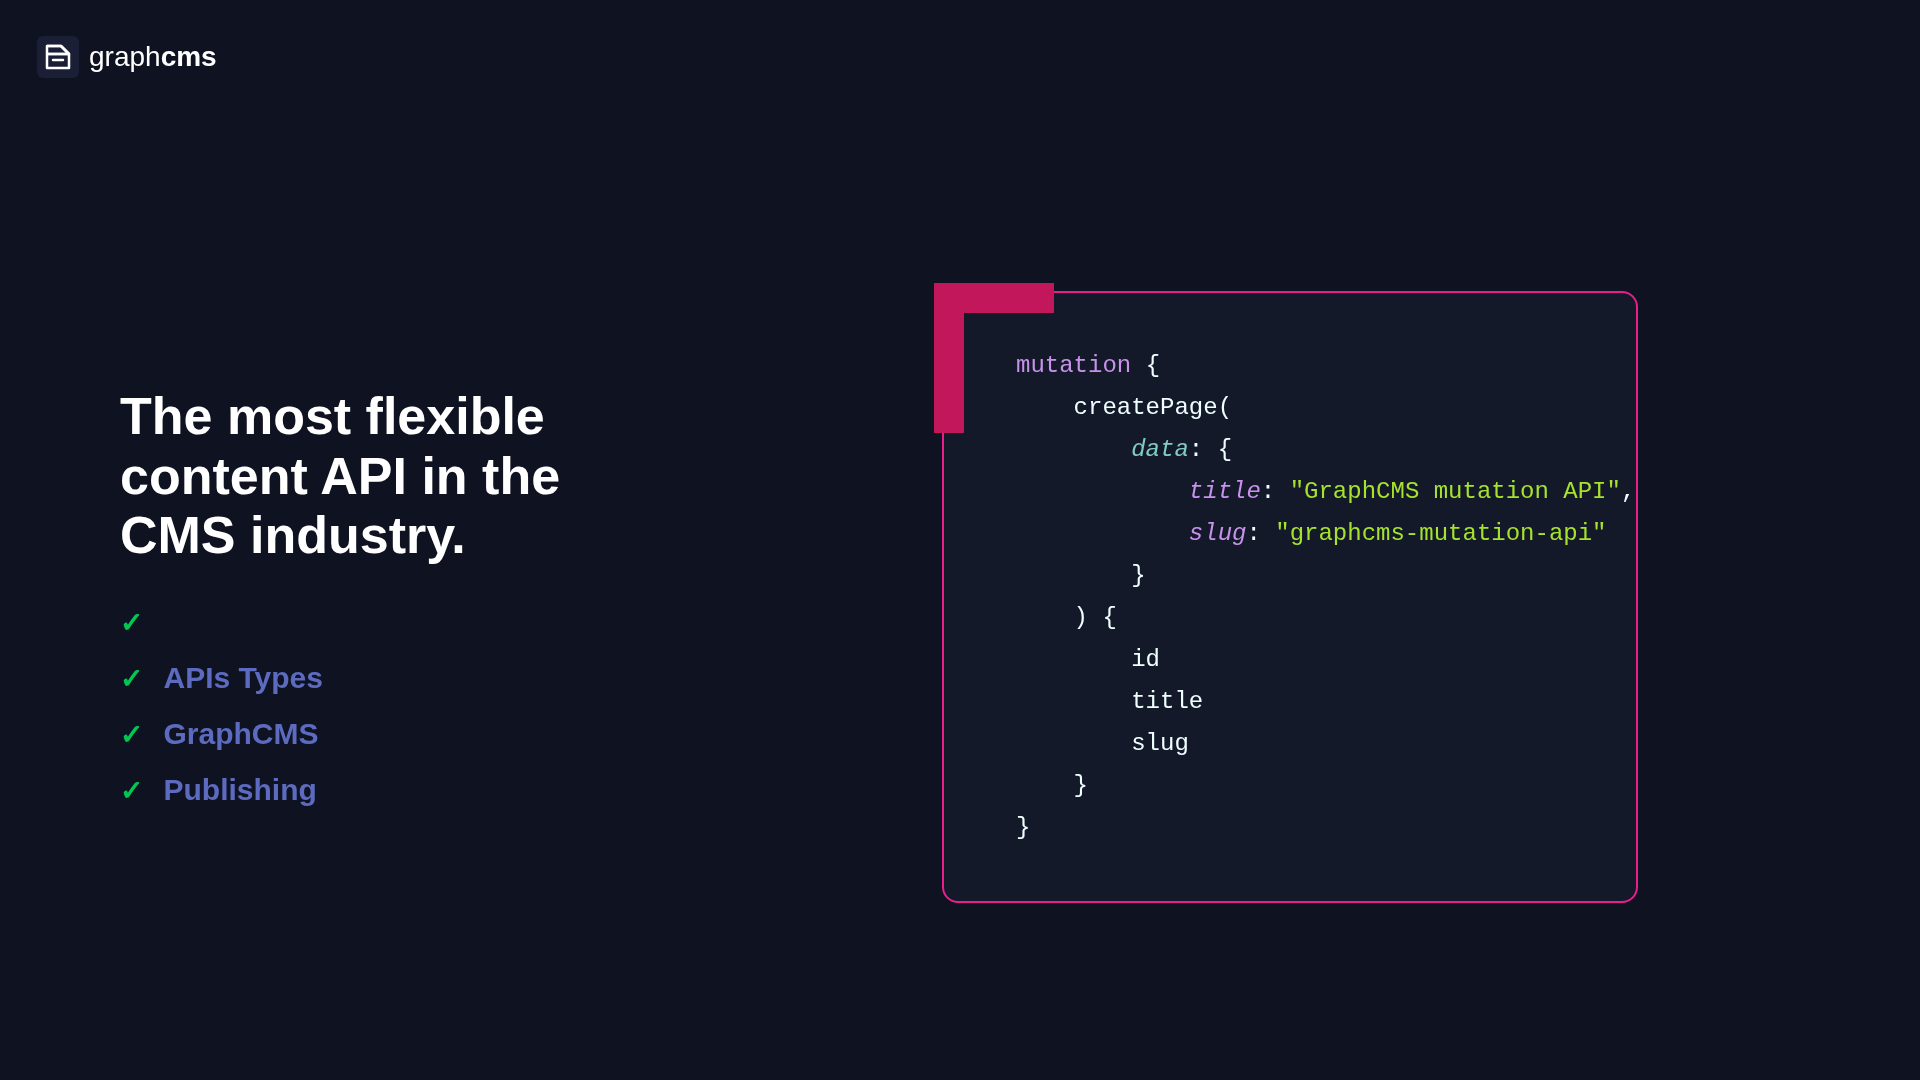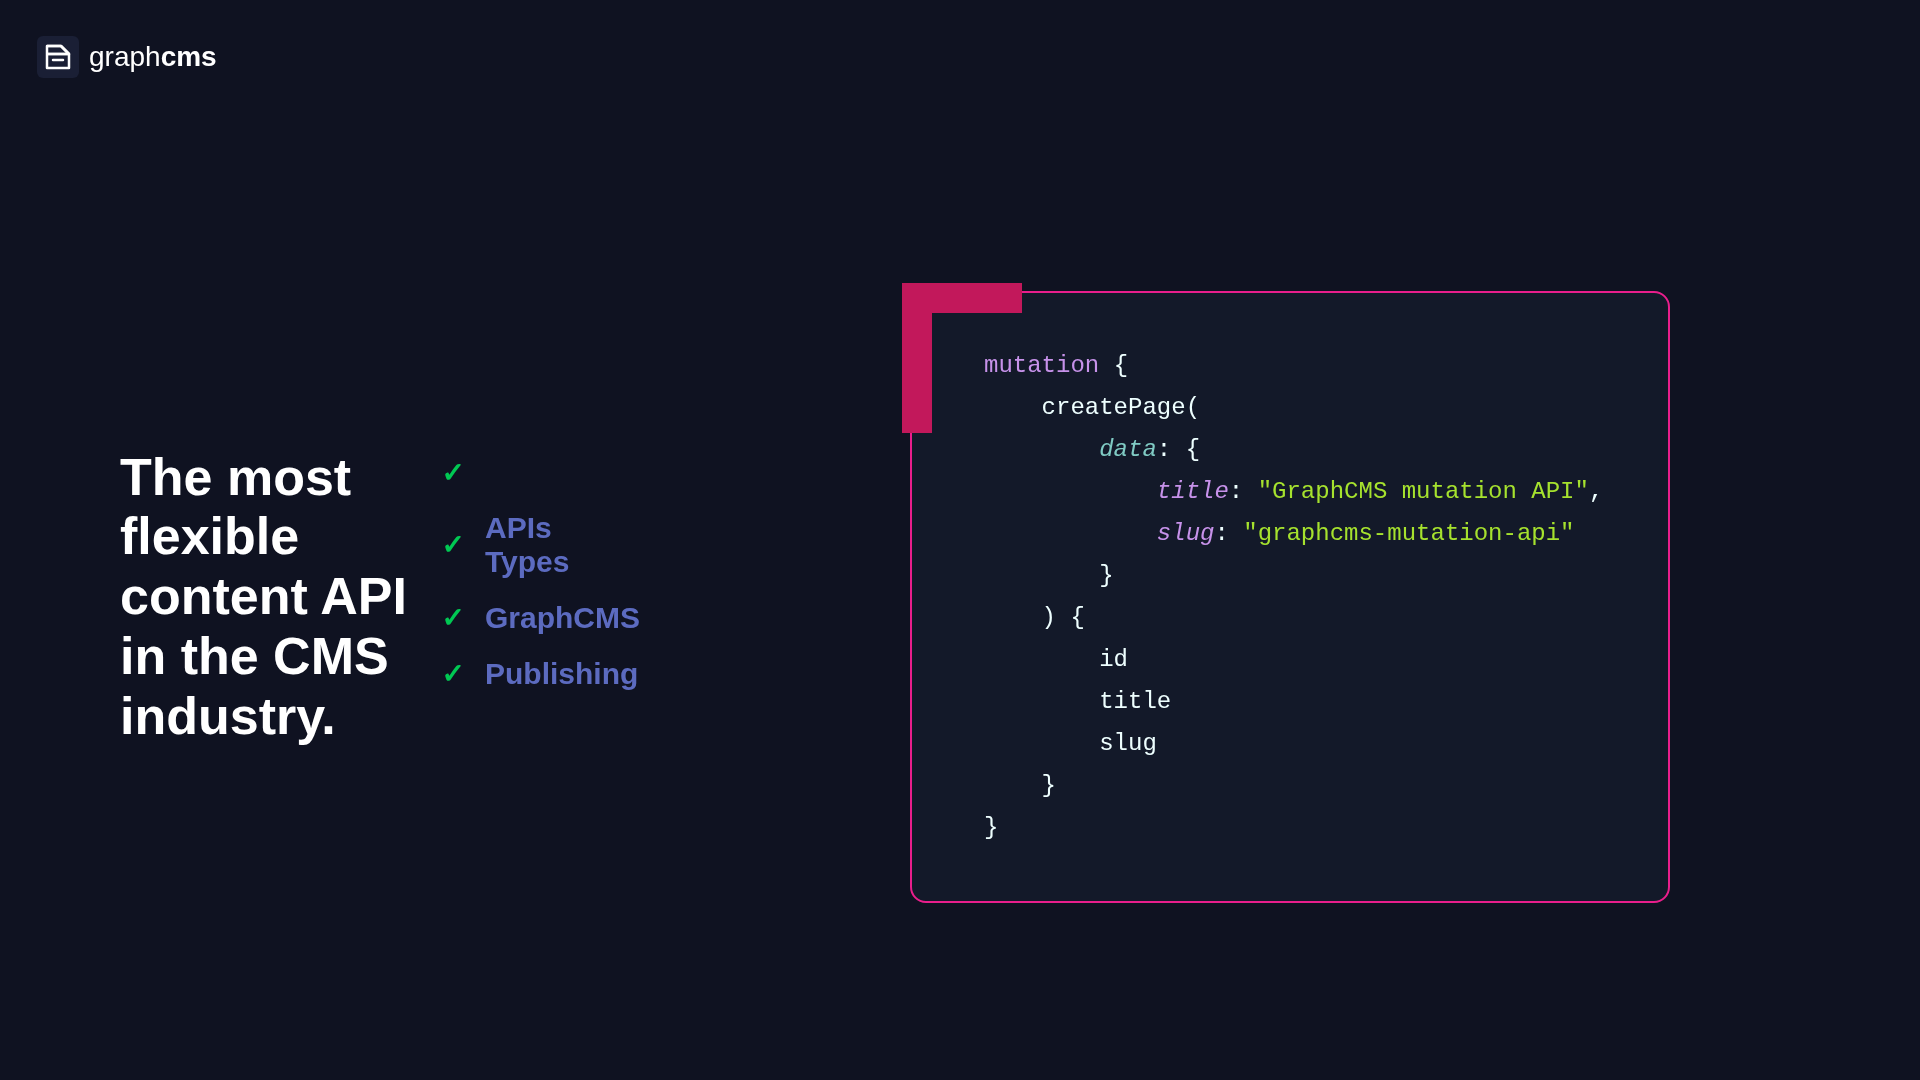--- a/index.html
+++ b/index.html
@@ -112,7 +112,7 @@
 
     .code-container {
       position: relative;
-      width: 760px;
+      width: 696px;
       margin-left: 40px;
     }
 

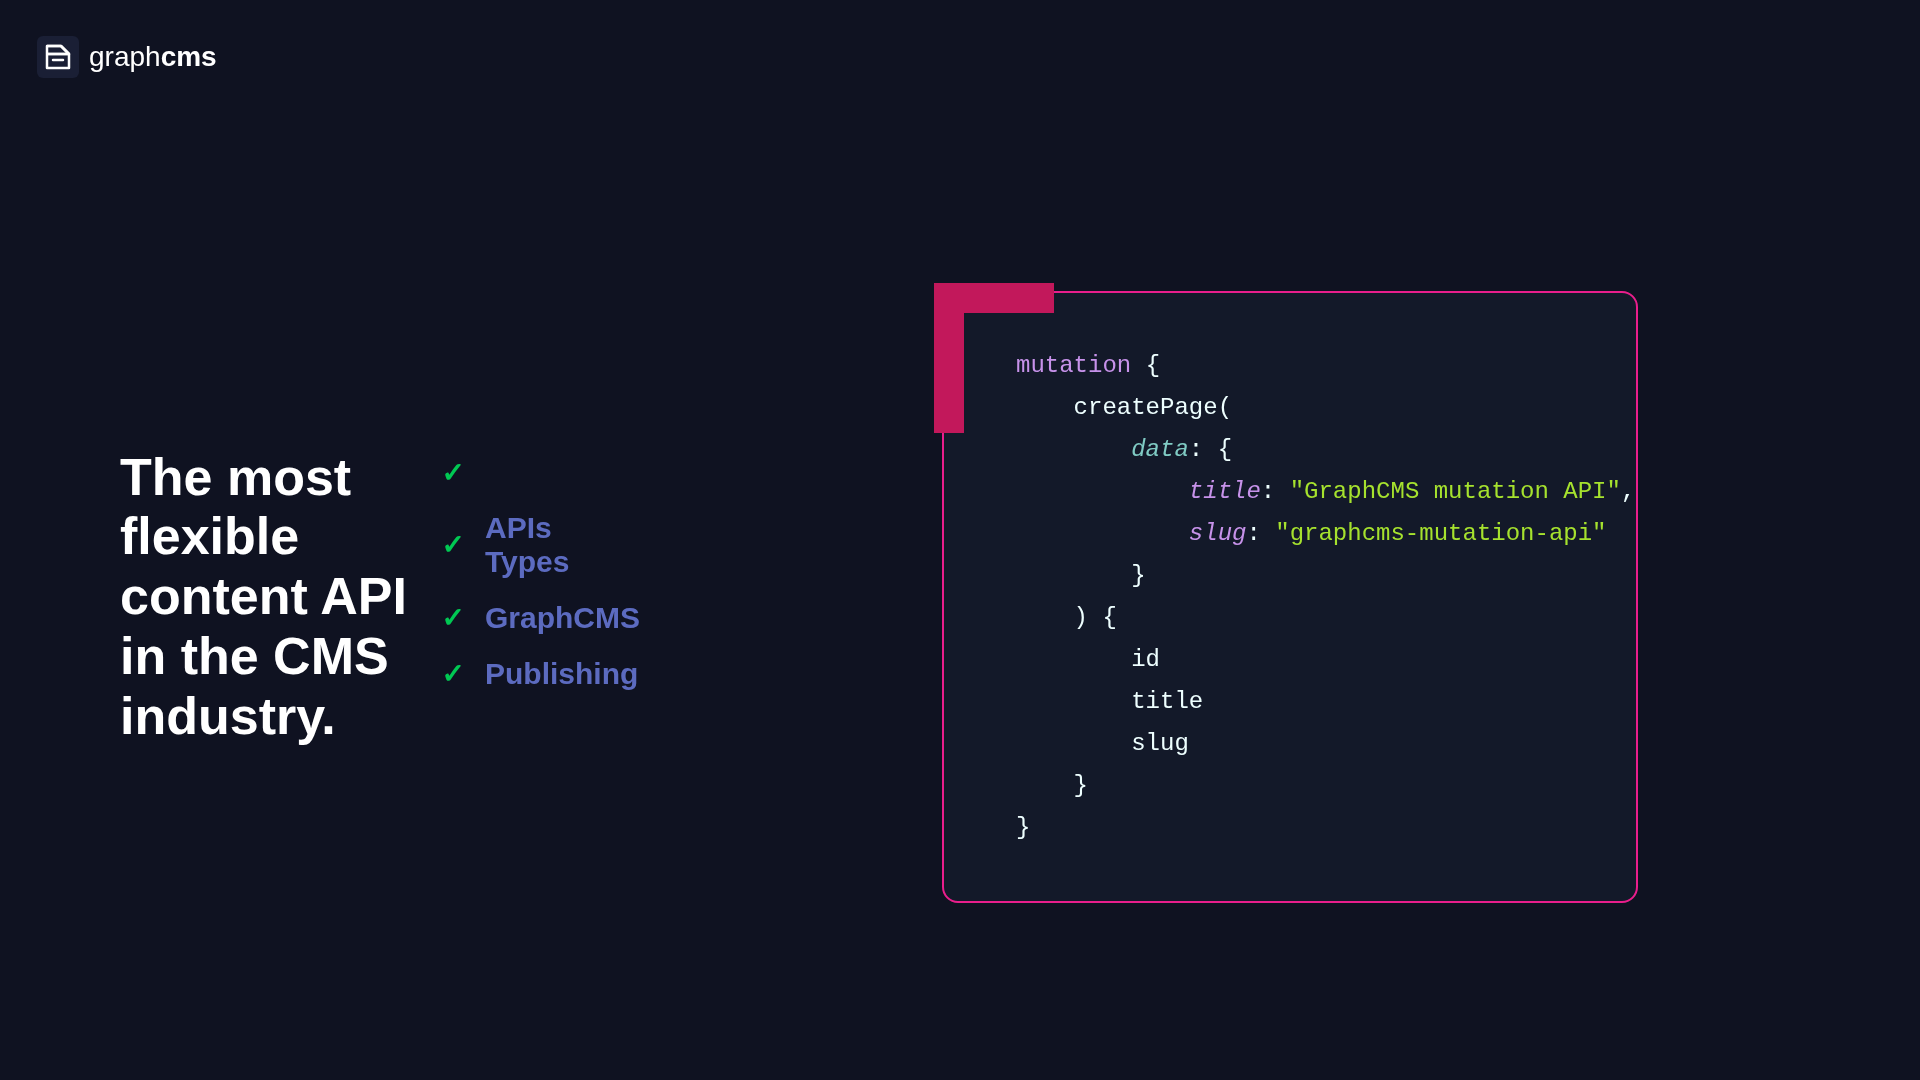--- a/index.html
+++ b/index.html
@@ -57,7 +57,7 @@
     .left-panel {
       flex: 0 0 520px;
       display: flex;
-      flex-direction: row;
+      flex-direction: column;
       gap: 32px;
     }
 

